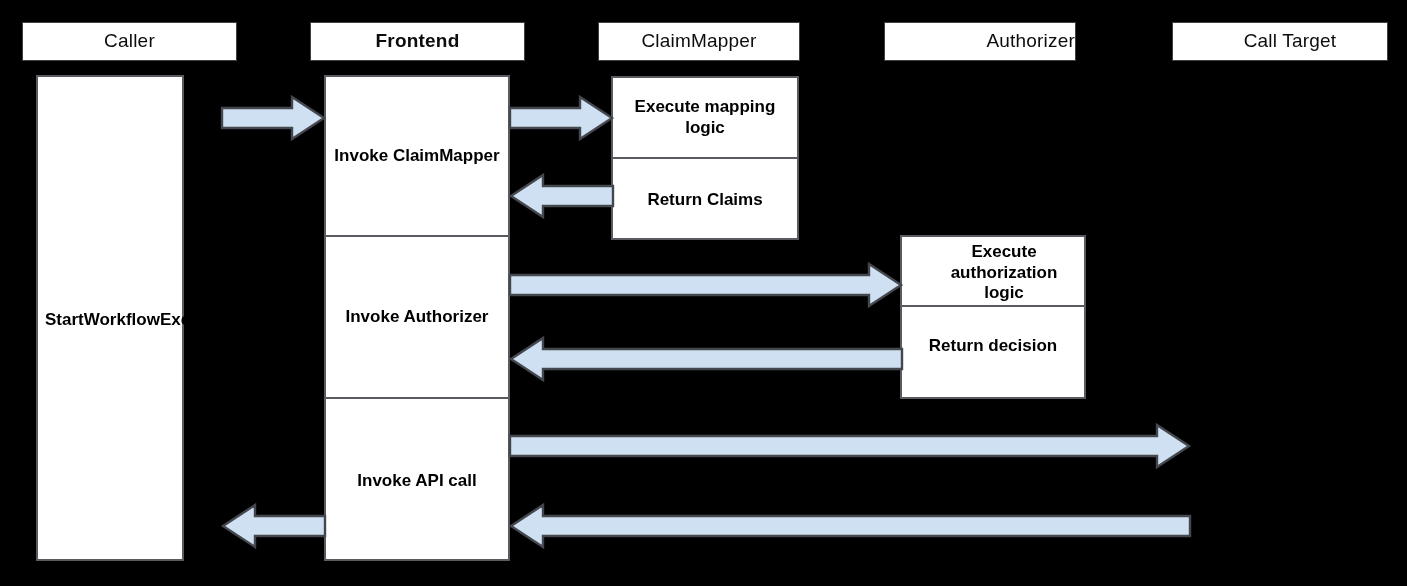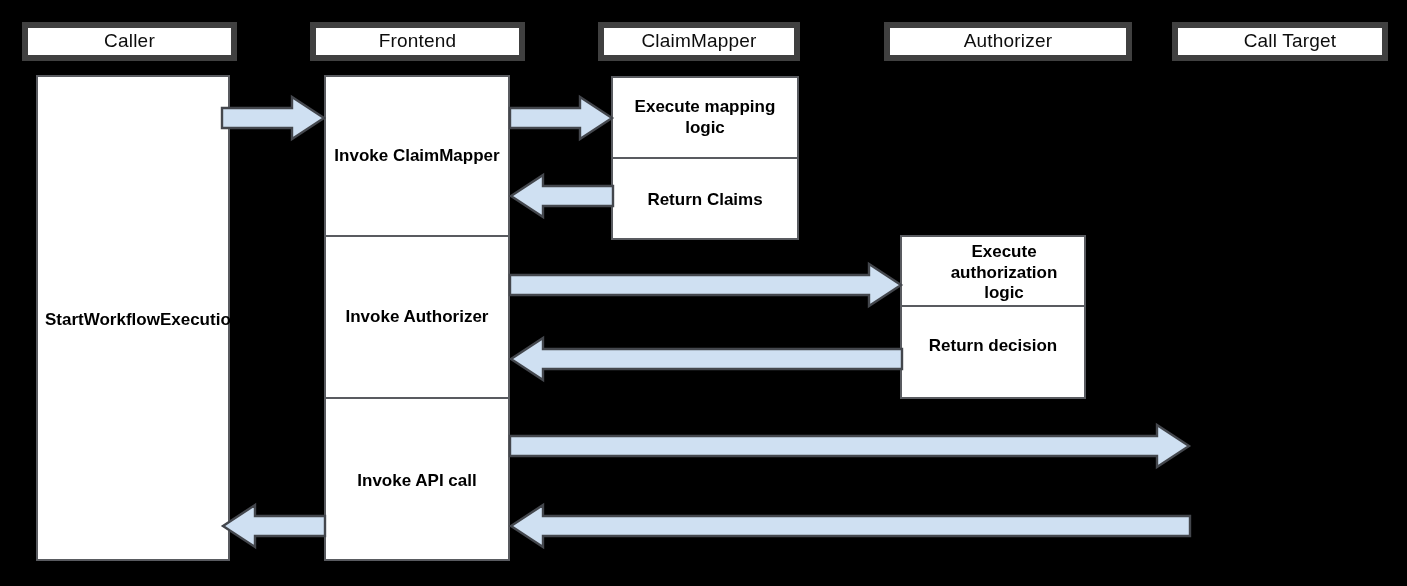--- a/index.html
+++ b/index.html
@@ -22,7 +22,7 @@
     position: absolute;
     box-sizing: border-box;
     background: #ffffff;
-    border: 6px solid #404040;
+    border: 1px solid #404040;
     display: flex;
     align-items: center;
     justify-content: center;

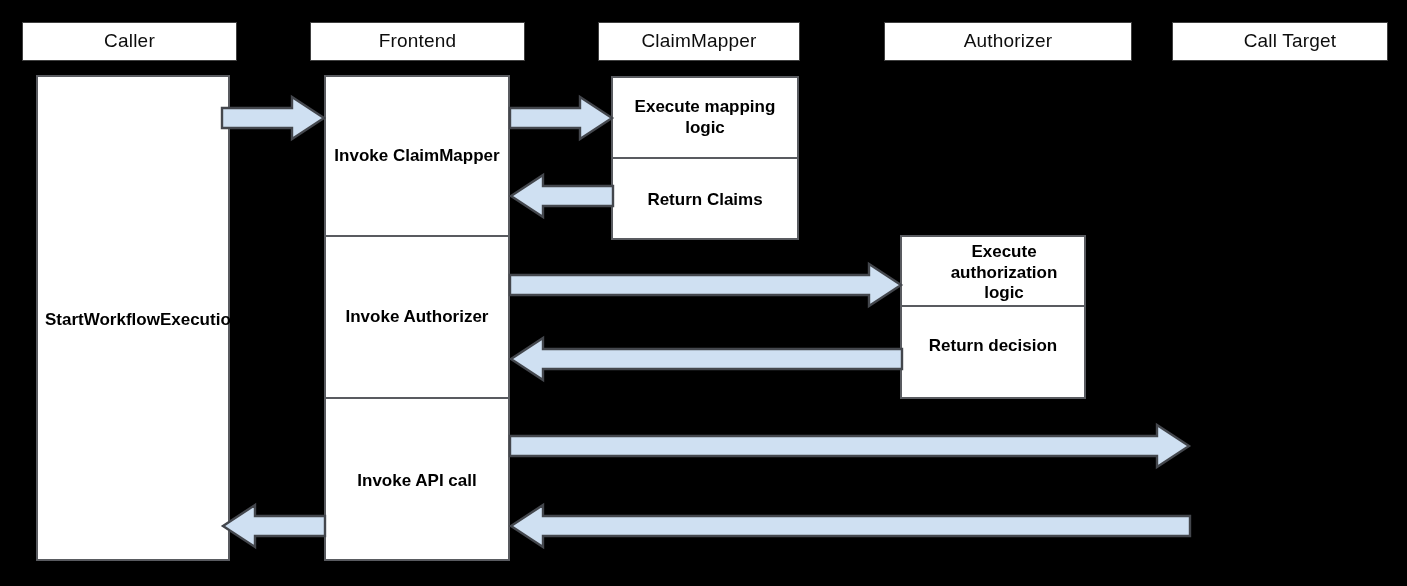--- a/index.html
+++ b/index.html
@@ -85,7 +85,7 @@
     <span>Caller</span>
   </div>
 
-  <div class="lane-header" style="left:310px; top:22px; width:215px; height:39px;">
+  <div class="lane-header" style="left:310px; top:22px; width:215px; height:39px;font-weight:bold;">
     <span>Frontend</span>
   </div>
 

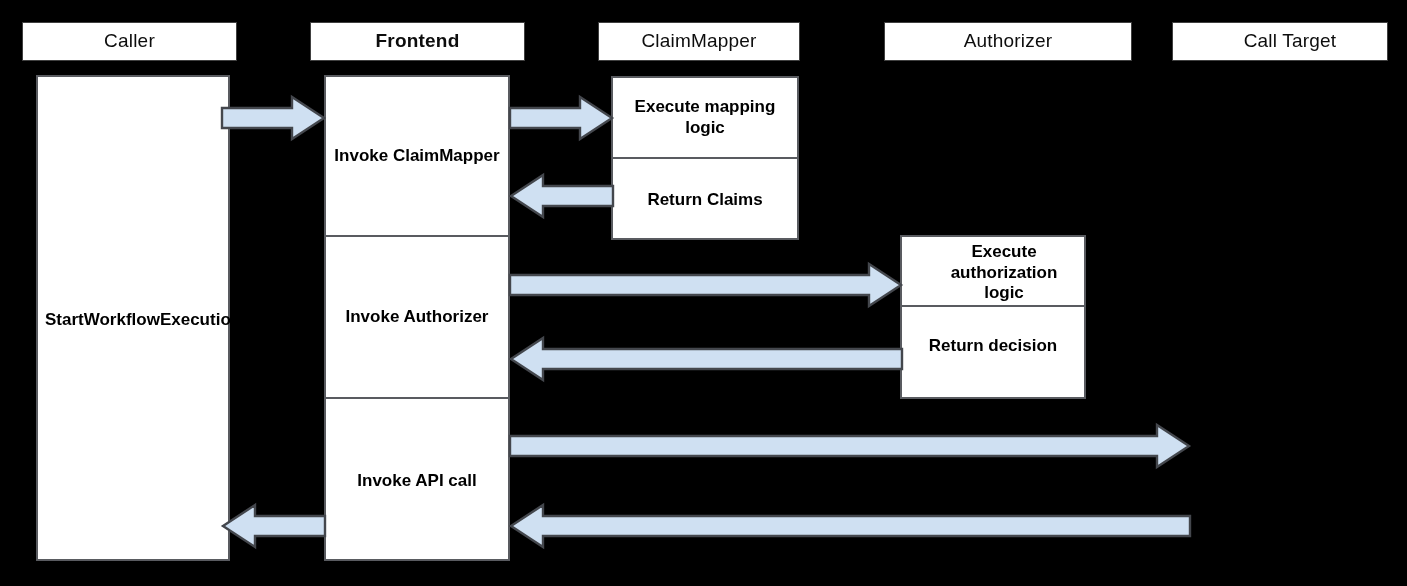--- a/index.html
+++ b/index.html
@@ -93,7 +93,7 @@
     <span>ClaimMapper</span>
   </div>
 
-  <div class="lane-header" style="left:884px; top:22px; width:248px; height:39px;">
+  <div class="lane-header" style="left:884px; top:22px; width:192px; height:39px;justify-content:flex-end;">
     <span>Authorizer</span>
   </div>
 

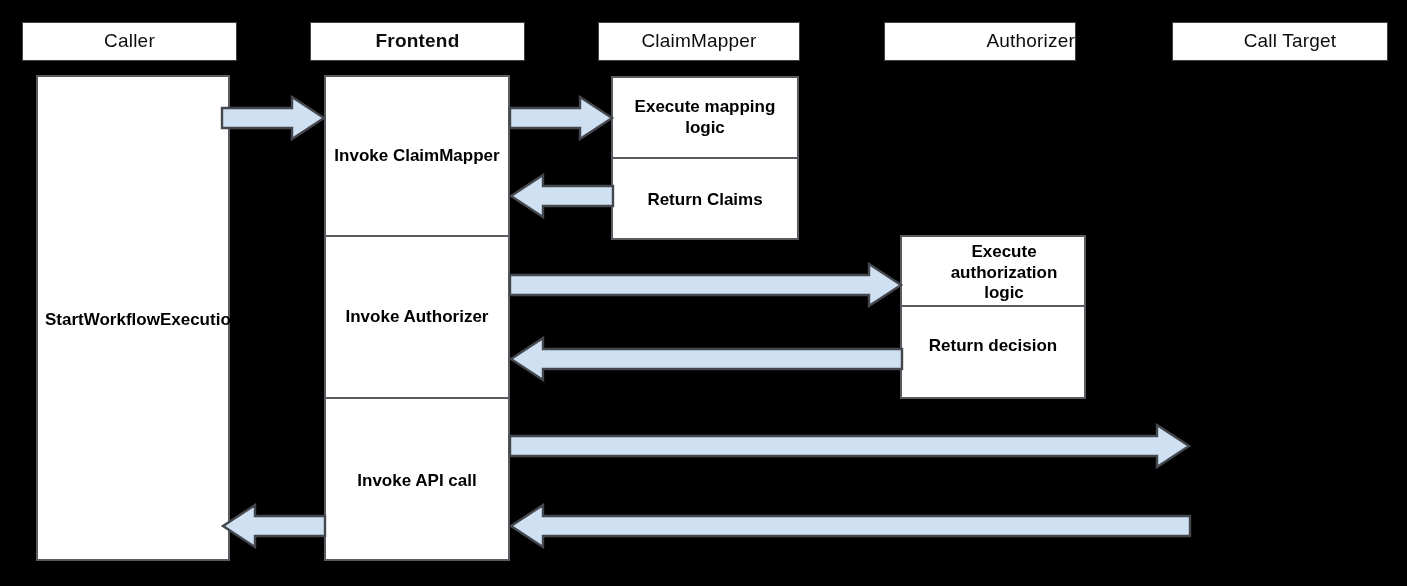--- a/index.html
+++ b/index.html
@@ -101,7 +101,7 @@
     <span>Call Target</span>
   </div>
 
-  <div class="activation" style="left:36px; top:75px; width:194px; height:486px;">
+  <div class="activation" style="left:36px; top:75px; width:148px; height:486px;">
     <div class="act-seg" style="top:0; height:486px;">
       <span class="seg-text">StartWorkflowExecution()</span>
     </div>

